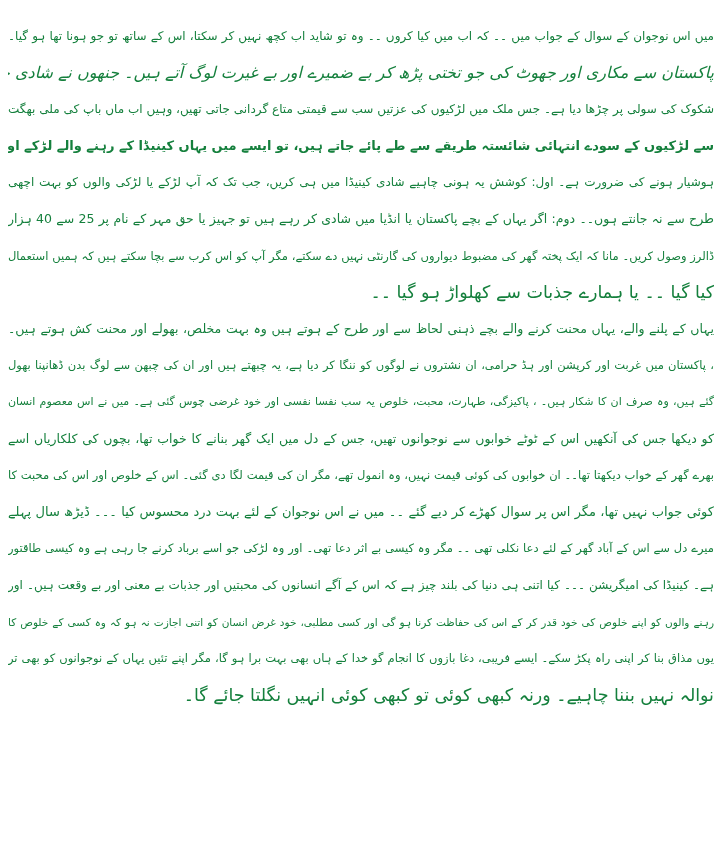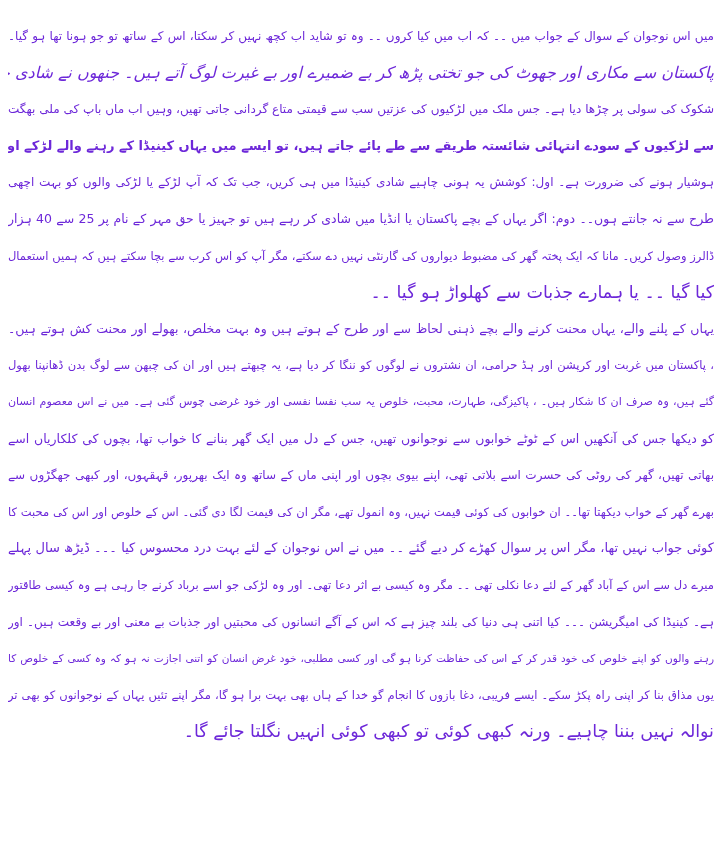--- a/index.html
+++ b/index.html
@@ -19,7 +19,7 @@
     top: 18px;
     width: 706px;
     direction: rtl;
-    color: #6d28d9;
+    color: #15803d;
     font-family: "DejaVu Sans", sans-serif;
   }
   .line {

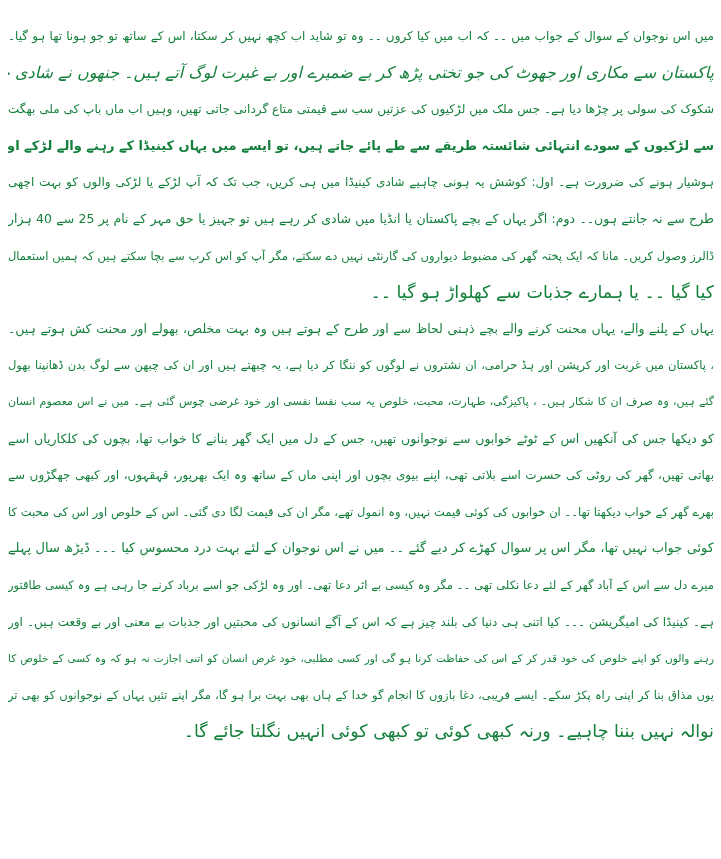--- a/index.html
+++ b/index.html
@@ -59,7 +59,6 @@
     <div class="line" style="font-size: 11.5px;">، پاکستان میں غربت اور کرپشن اور ہڈ حرامی، ان نشتروں نے لوگوں کو ننگا کر دیا ہے، یہ چبھتے ہیں اور ان کی چبھن سے لوگ بدن ڈھانپنا بھول</div>
     <div class="line" style="font-size: 11px;">گئے ہیں، وہ صرف ان کا شکار ہیں۔ ، پاکیزگی، طہارت، محبت، خلوص یہ سب نفسا نفسی اور خود غرضی چوس گئی ہے۔ میں نے اس معصوم انسان</div>
     <div class="line" style="font-size: 12.5px;">کو دیکھا جس کی آنکھیں اس کے ٹوٹے خوابوں سے نوجوانوں تھیں، جس کے دل میں ایک گھر بنانے کا خواب تھا، بچوں کی کلکاریاں اسے</div>
-    <div class="line" style="font-size: 12px;">بھاتی تھیں، گھر کی روٹی کی حسرت اسے بلاتی تھی، اپنے بیوی بچوں اور اپنی ماں کے ساتھ وہ ایک بھرپور، قہقہوں، اور کبھی جھگڑوں سے</div>
     <div class="line" style="font-size: 11.5px;">بھرے گھر کے خواب دیکھتا تھا۔۔ ان خوابوں کی کوئی قیمت نہیں، وہ انمول تھے، مگر ان کی قیمت لگا دی گئی۔ اس کے خلوص اور اس کی محبت کا</div>
     <div class="line" style="font-size: 13px;">کوئی جواب نہیں تھا، مگر اس پر سوال کھڑے کر دیے گئے ۔۔ میں نے اس نوجوان کے لئے بہت درد محسوس کیا ۔۔۔ ڈیڑھ سال پہلے</div>
     <div class="line" style="font-size: 11.5px;">میرے دل سے اس کے آباد گھر کے لئے دعا نکلی تھی ۔۔ مگر وہ کیسی بے اثر دعا تھی۔ اور وہ لڑکی جو اسے برباد کرنے جا رہی ہے وہ کیسی طاقتور</div>

